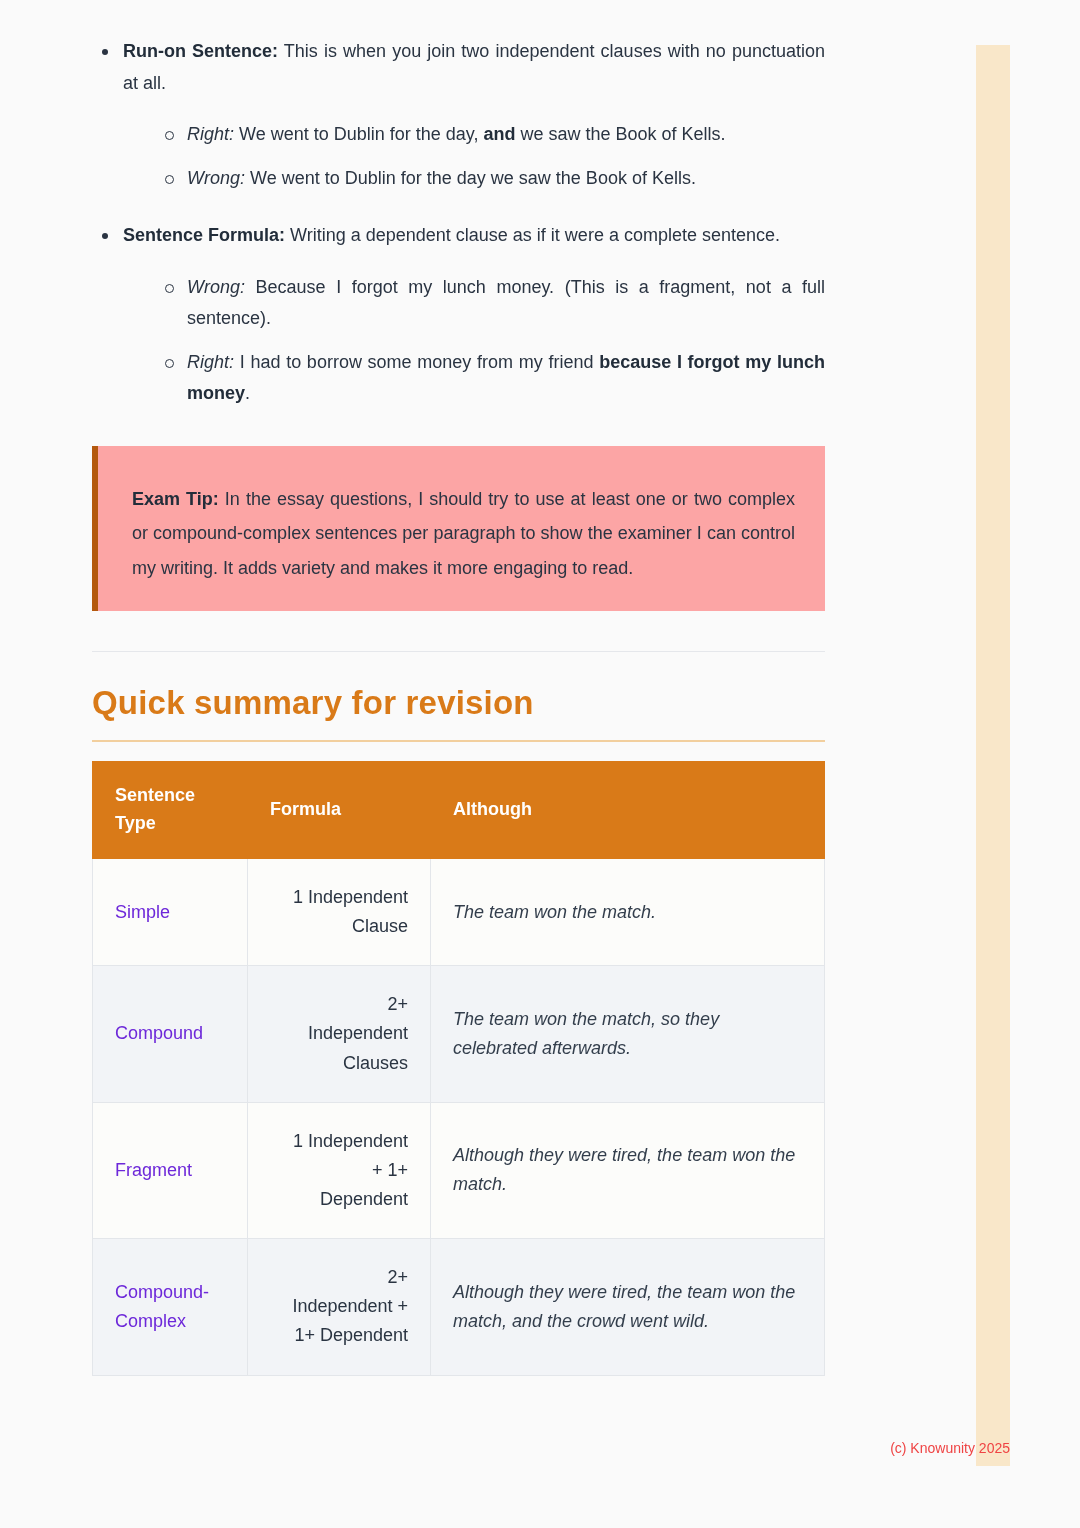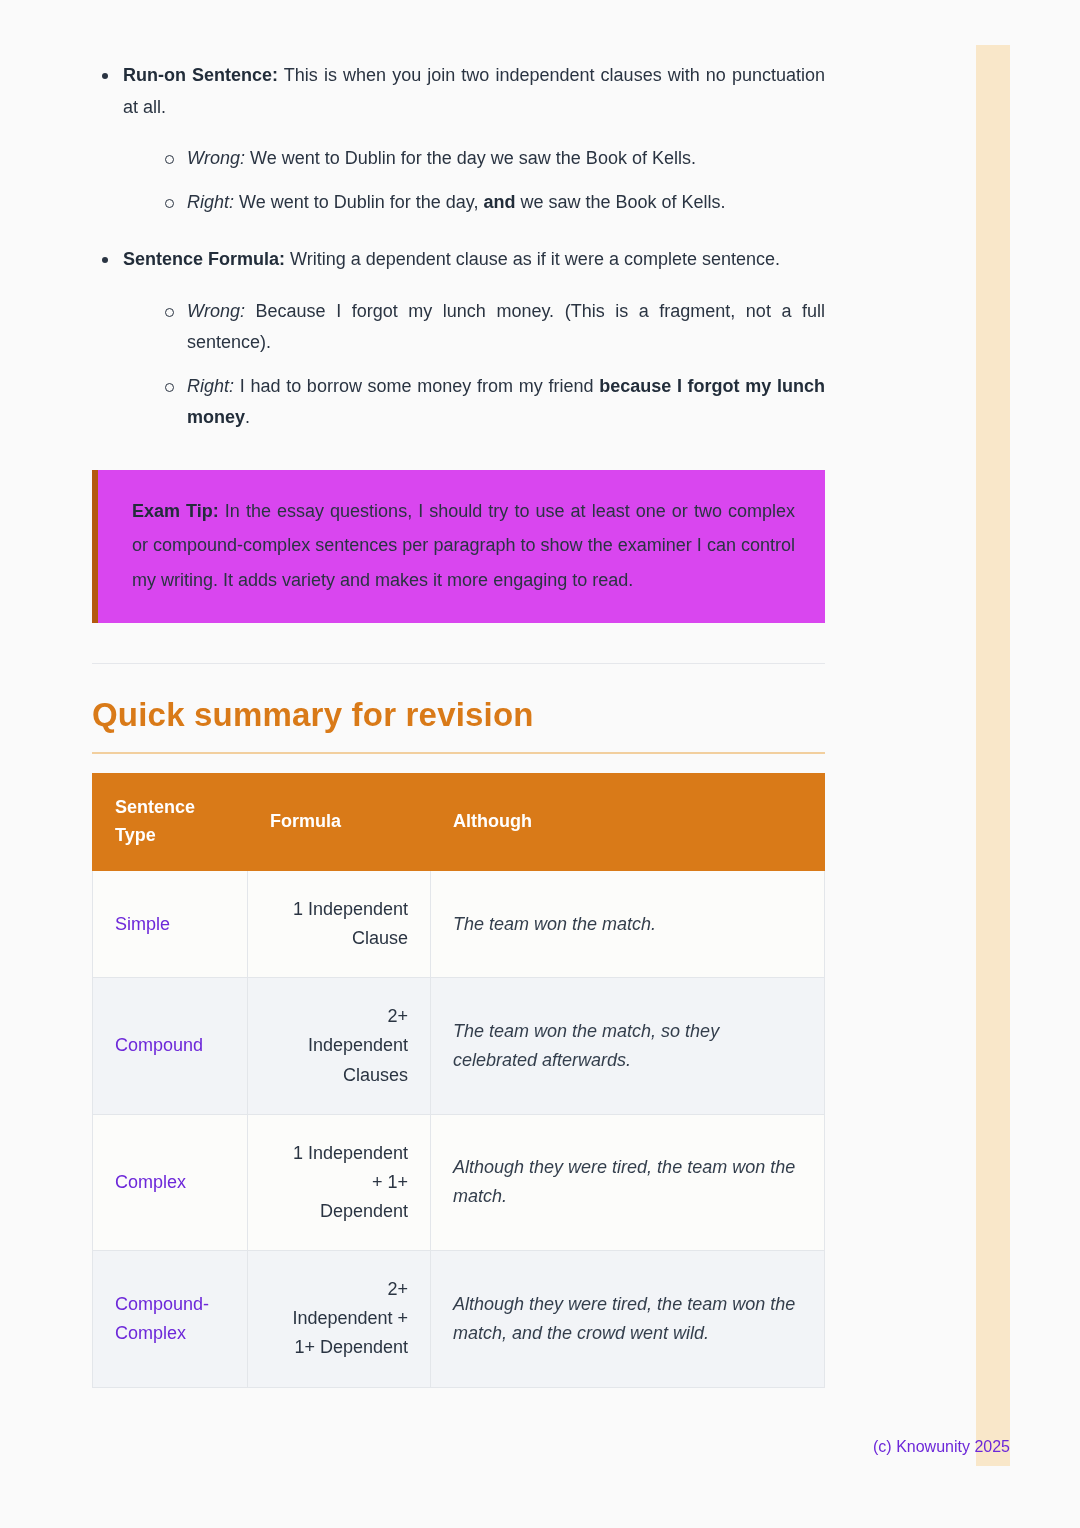--- a/index.html
+++ b/index.html
@@ -23,7 +23,7 @@
 
   .content {
     position: absolute;
-    left: 92px; top: 60px;
+    left: 92px; top: 36px;
     width: 733px;
   }
 

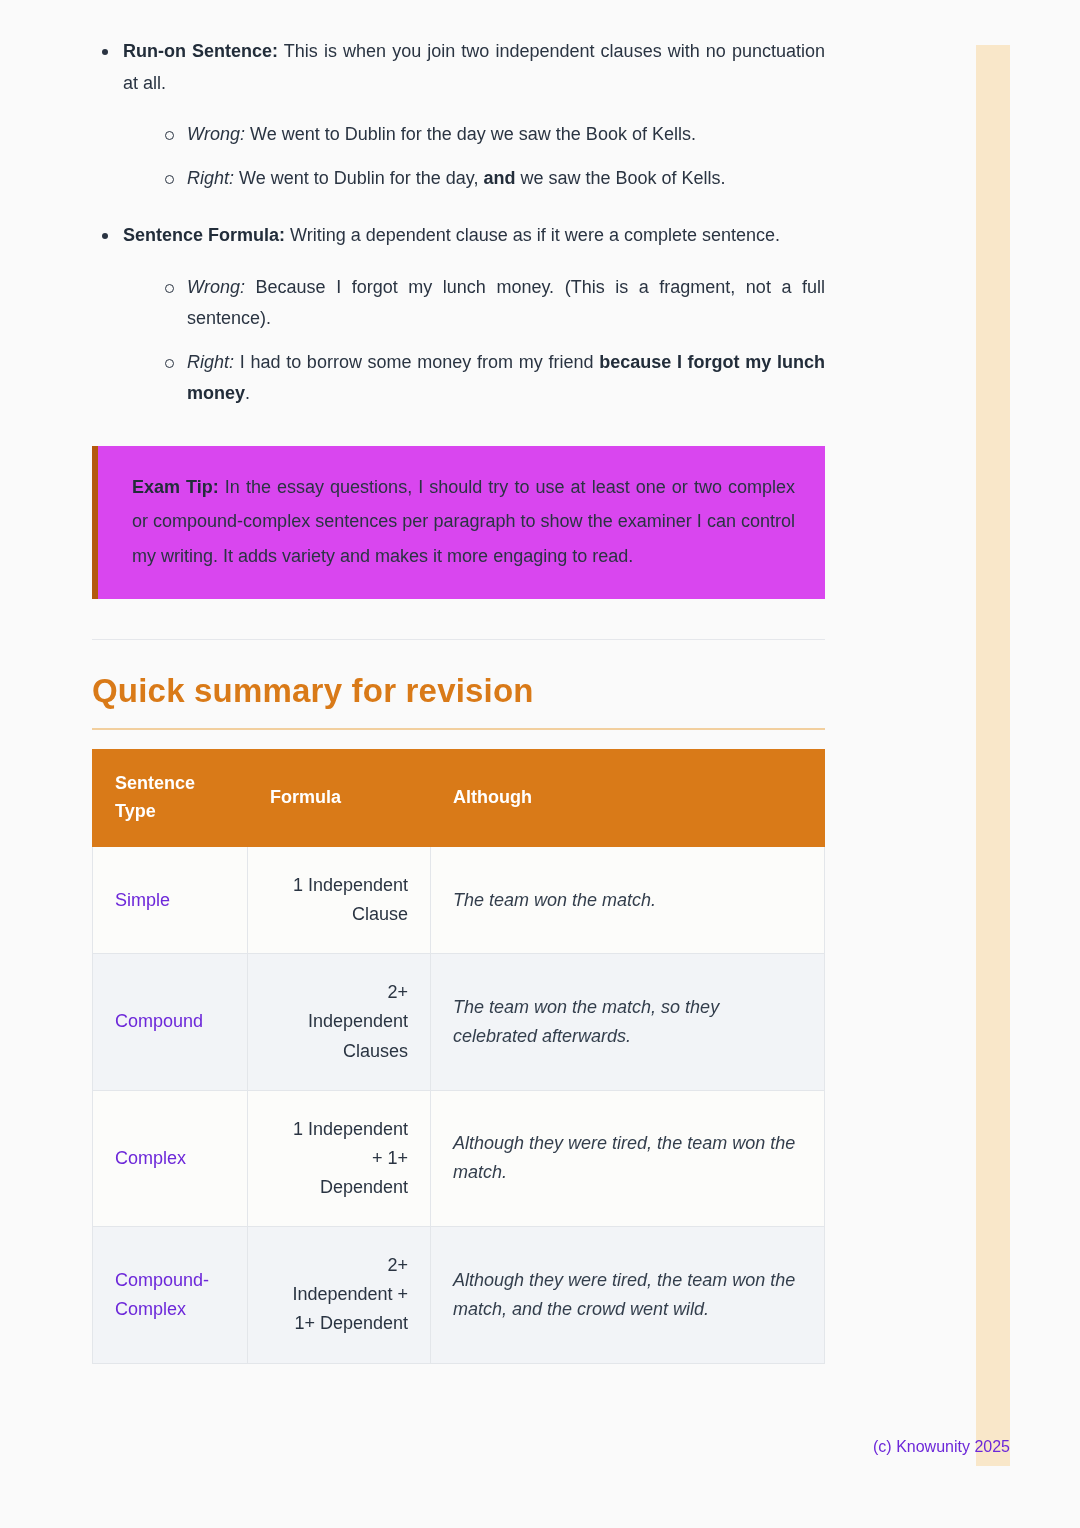--- a/index.html
+++ b/index.html
@@ -146,12 +146,12 @@
         <ul class="list-l2">
           <li class="li2">
             <div class="para">
+              <em>Right:</em><span> We went to Dublin for the day, </span><strong>and</strong><span> we saw the Book of Kells.</span>
+            </div>
+          </li>
+          <li class="li2">
+            <div class="para">
               <em>Wrong:</em><span> We went to Dublin for the day we saw the Book of Kells.</span>
-            </div>
-          </li>
-          <li class="li2">
-            <div class="para">
-              <em>Right:</em><span> We went to Dublin for the day, </span><strong>and</strong><span> we saw the Book of Kells.</span>
             </div>
           </li>
         </ul>

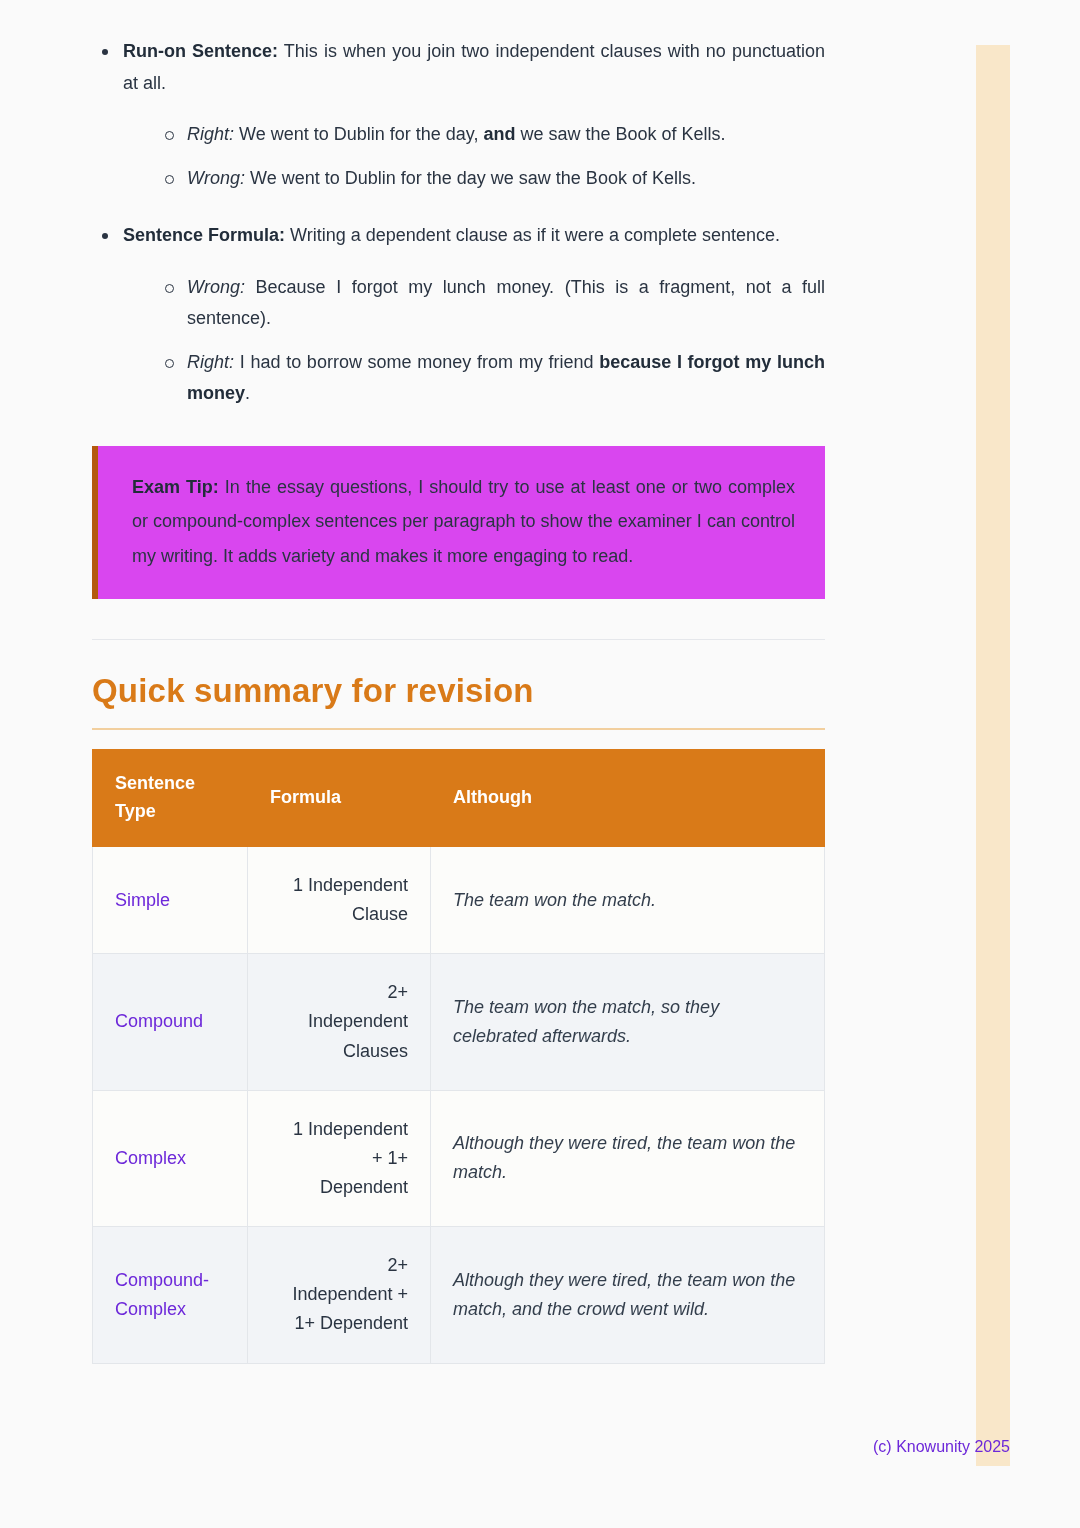--- a/index.html
+++ b/index.html
@@ -61,9 +61,9 @@
   
   .exam-tip {
     margin-top: 36px;
-    background: #d946ef;
+    background: #fca5a5;
     border-left: 6px solid #b4590e;
-    padding: 24px 30px 26px 34px;
+    padding: 36px 30px 26px 34px;
   }
   .exam-tip .para { line-height: 1.92; }
 

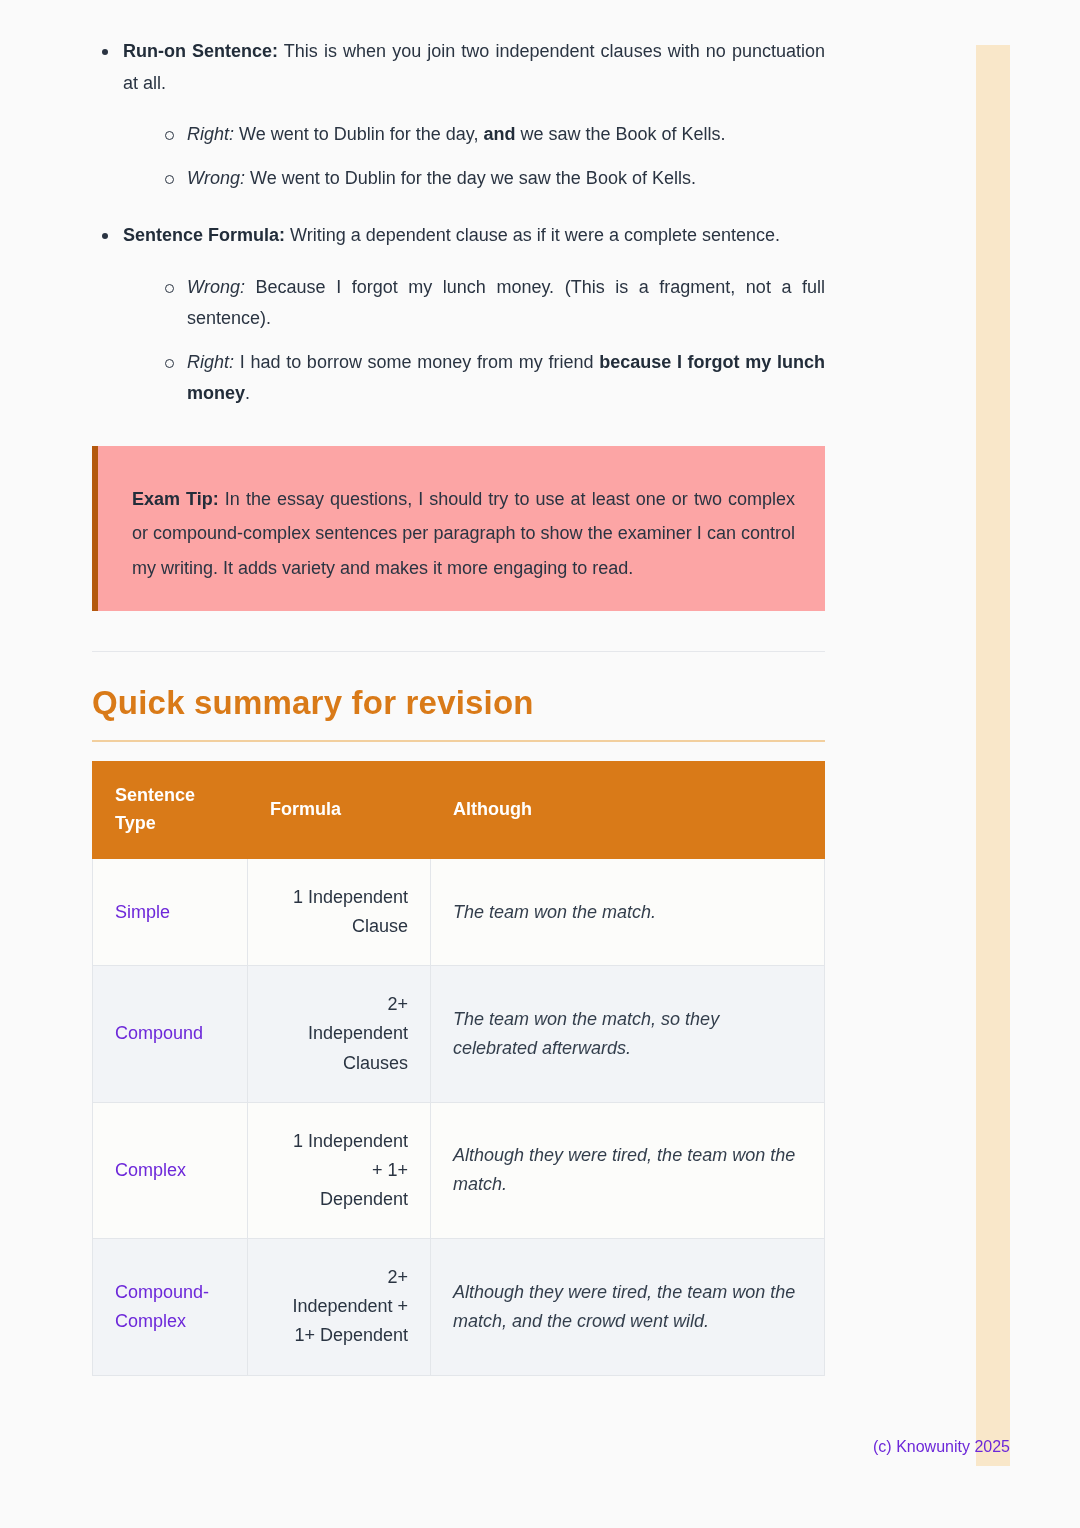--- a/index.html
+++ b/index.html
@@ -216,7 +216,7 @@
           <td class="cell-example">The team won the match, so they celebrated afterwards.</td>
         </tr>
         <tr>
-          <td class="cell-type">Complex</td>
+          <td class="cell-type">Fragment</td>
           <td class="cell-formula">1 Independent
 + 1+
 Dependent</td>

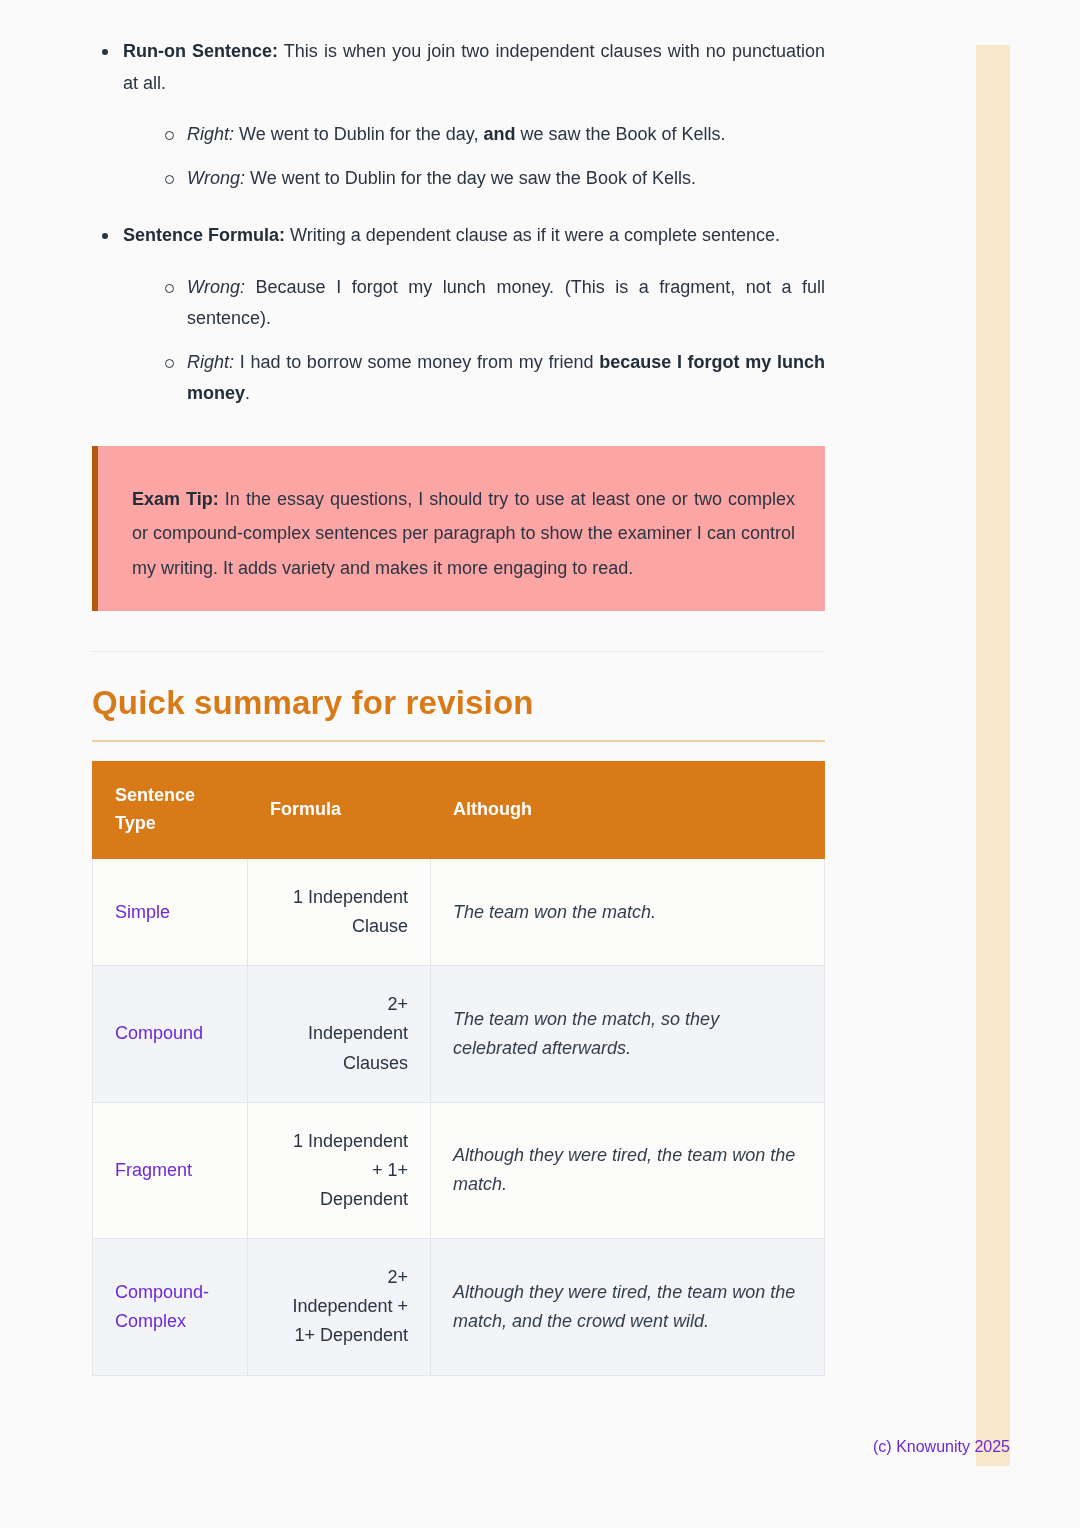--- a/index.html
+++ b/index.html
@@ -124,8 +124,8 @@
   .watermark {
     position: absolute;
     right: 70px; bottom: 72px;
-    font-size: 16px;
-    color: #6d28d9;
+    font-size: 14px;
+    color: #ef4444;
   }
 </style>
 </head>

